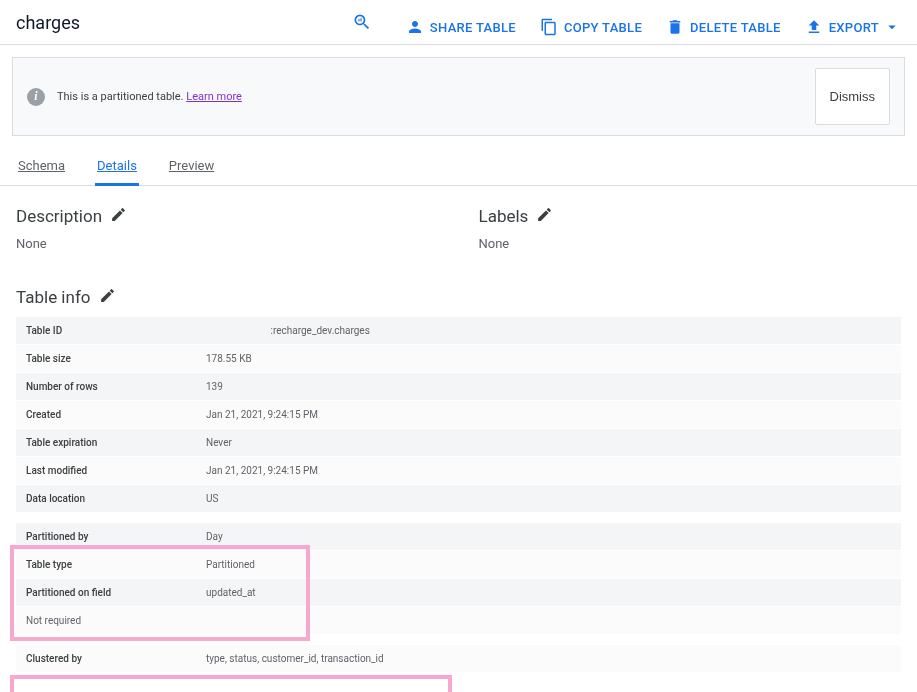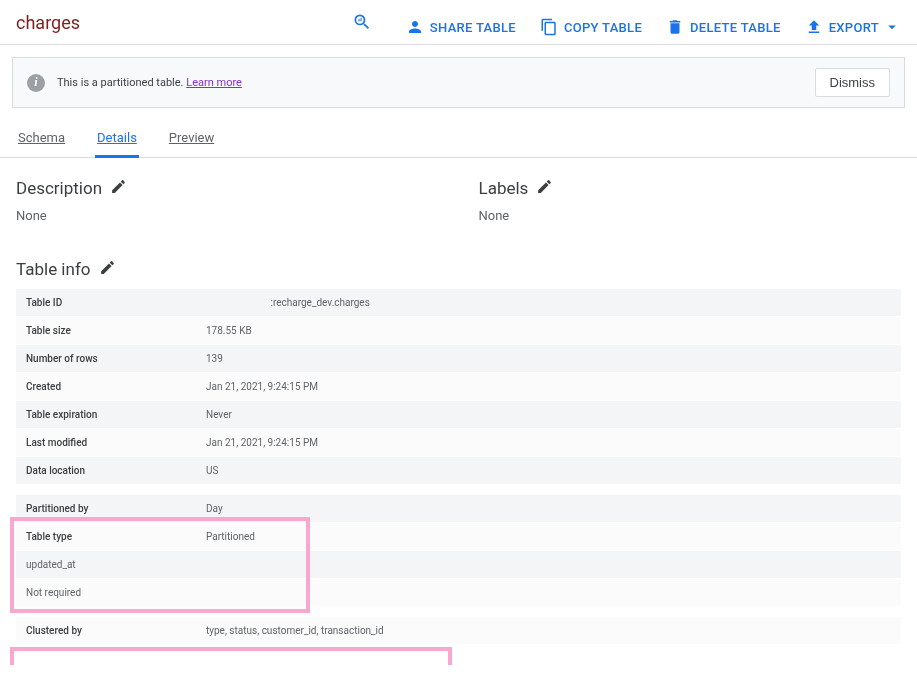--- a/index.html
+++ b/index.html
@@ -19,7 +19,7 @@
     .page-title {
       font-size: 18px;
       font-weight: 400;
-      color: #7f1d1d;
+      color: #0f172a;
       flex: 1;
     }
     .header-actions {

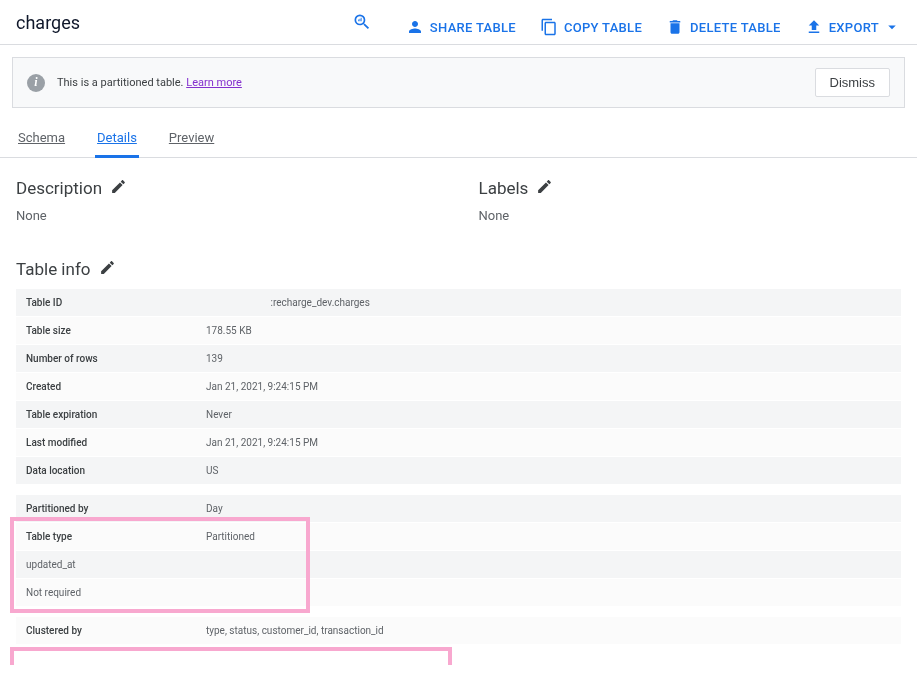--- a/index.html
+++ b/index.html
@@ -66,7 +66,7 @@
     .dismiss-btn {
       border: 1px solid #dadce0;
       background: #fff;
-      padding: 6px 14px;
+      padding: 20px 14px;
       cursor: pointer;
       font-size: 13px;
       color: #3c4043;

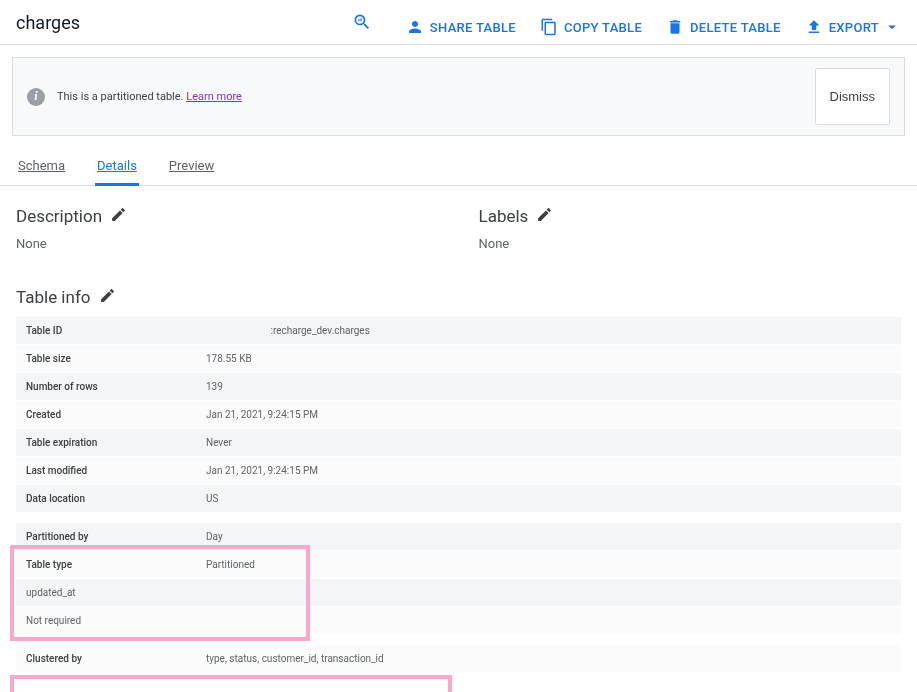--- a/index.html
+++ b/index.html
@@ -252,6 +252,7 @@
         <div class="info-value">Partitioned</div>
       </div>
       <div class="info-row">
+        <div class="info-label">Partitioned on field</div>
         <div class="info-value">updated_at</div>
       </div>
       <div class="info-row">

